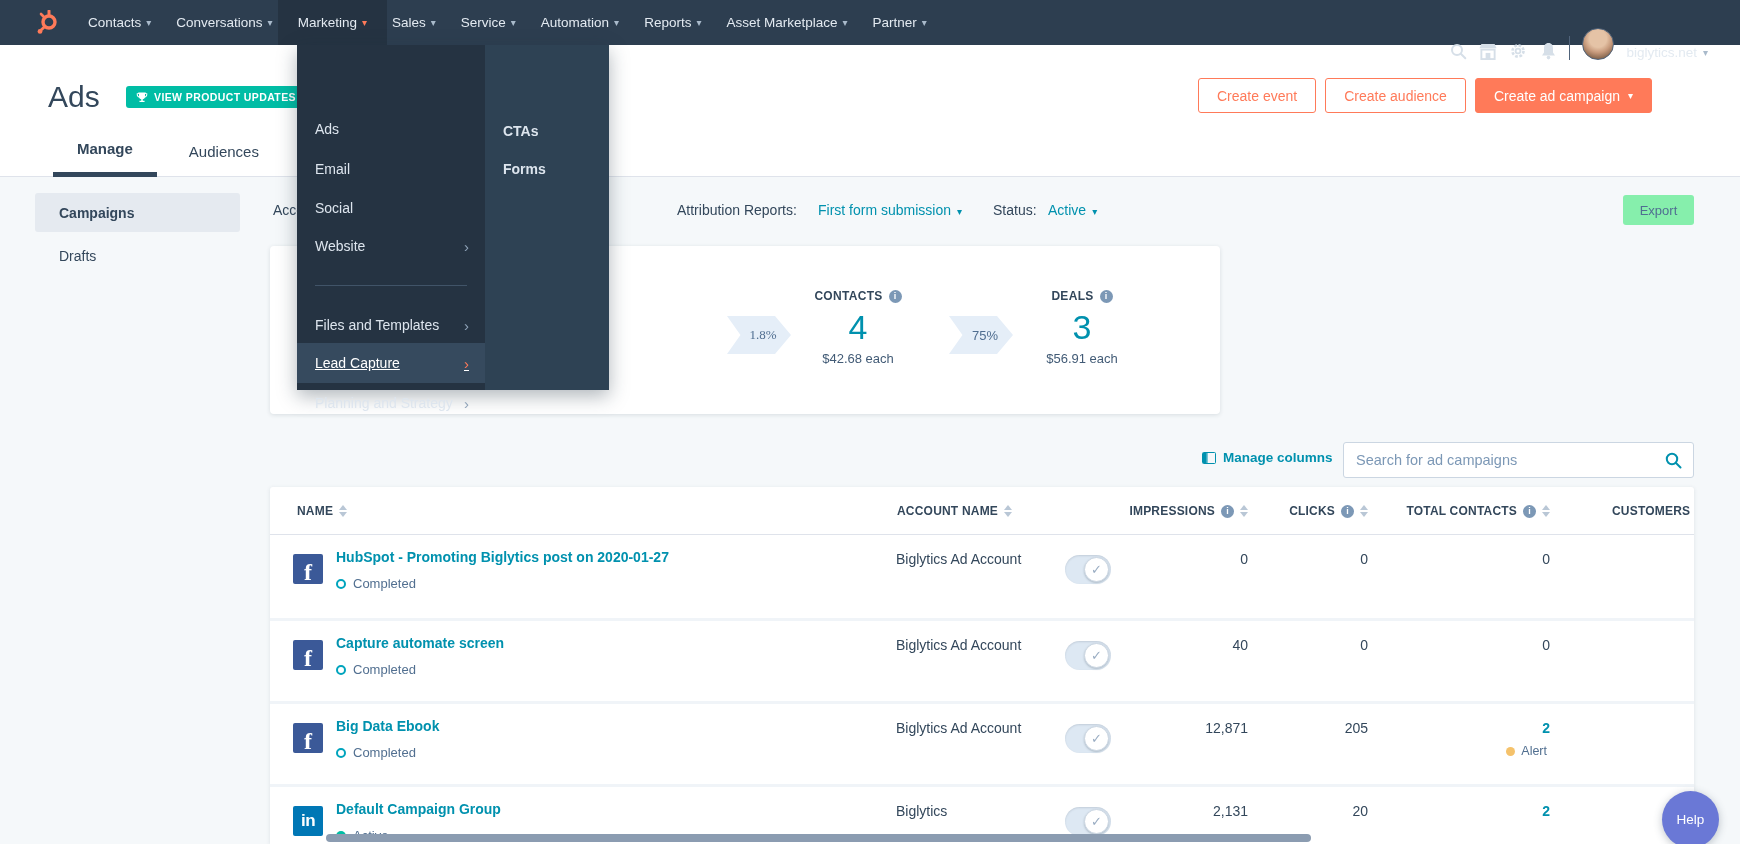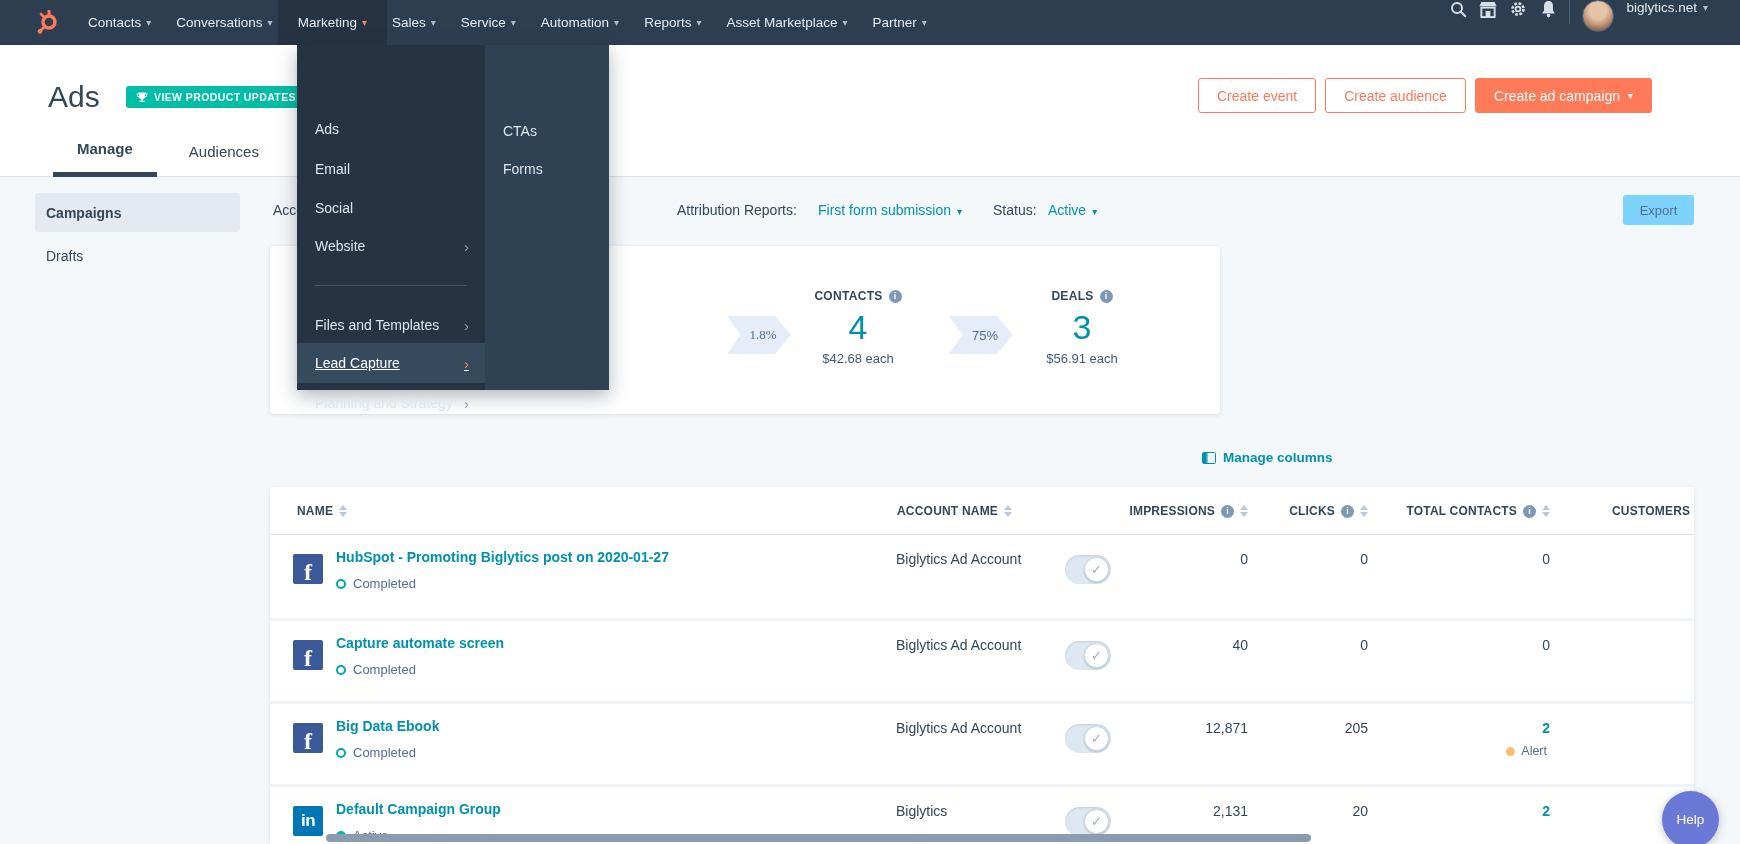--- a/index.html
+++ b/index.html
@@ -15,7 +15,7 @@
   .nav-item .caret { font-size:10px; color:#a9bacb; }
   .nav-item.active { background:#253342; padding:0 20px; margin:0 -20px; }
   .nav-item.active .caret { color:#ff7a59; }
-  .nav-right { position:absolute; right:32px; top:0; height:60px; display:flex; align-items:flex-start; gap:12px; }
+  .nav-right { position:absolute; right:32px; top:0; height:60px; display:flex; align-items:flex-end; gap:12px; }
   .nav-icon { width:18px; height:18px; display:flex; align-items:center; justify-content:center; cursor:pointer; }
   .nav-divider { width:1px; height:24px; background:#50637a; }
   .avatar { width:32px; height:32px; border-radius:50%; background:radial-gradient(circle at 50% 32%, #e5c3a6 0 34%, #c79a7c 55%, #8a6950 78%, #5f4734 100%); border:1px solid #50637a; }

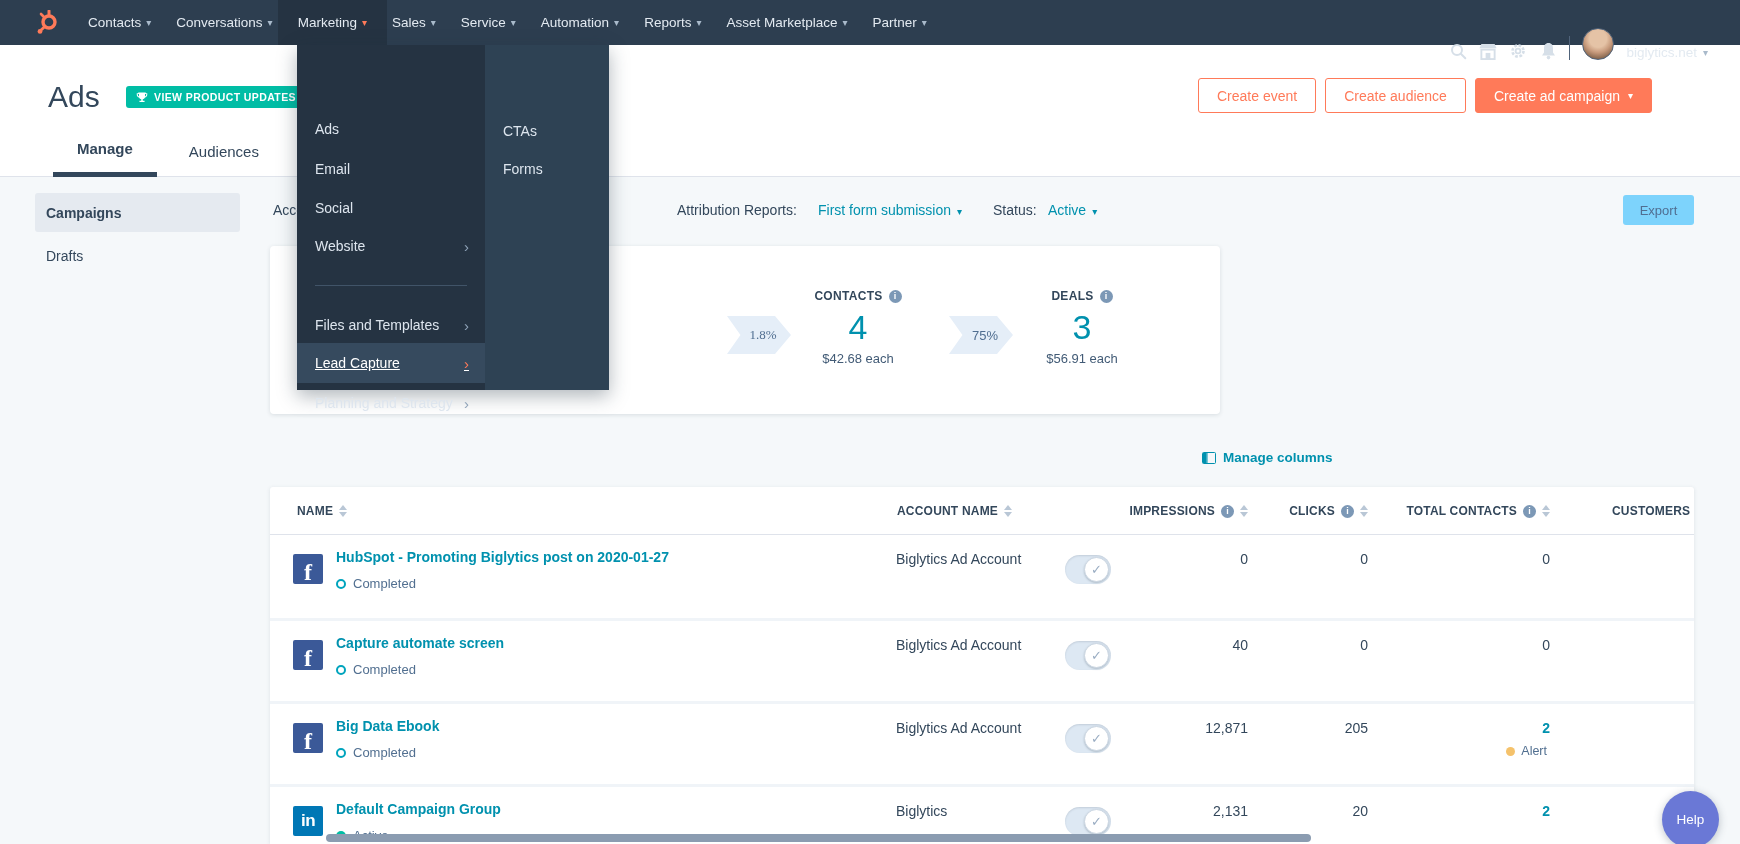--- a/index.html
+++ b/index.html
@@ -24,7 +24,7 @@
   
   .menu-wrap { position:absolute; top:45px; left:297px; z-index:100; display:flex; box-shadow:0 6px 18px rgba(30,45,60,.35); }
   .menu-panel { position:relative; width:188px; height:345px; background:#253342; }
-  .menu-sub { position:relative; width:124px; height:345px; background:#2e4254; }
+  .menu-sub { position:relative; width:124px; height:345px; background:#2e4254;font-weight:bold; }
   .menu-item { position:absolute; left:0; width:100%; height:40px; display:flex; align-items:center; padding:0 16px 0 18px; color:#dde5ee; font-size:14px; cursor:pointer; }
   .menu-item .mchev { margin-left:auto; font-size:15px; color:#8fa3b8; line-height:1; }
   .menu-item.highlight { background:#364a5e; color:#ffffff;text-decoration:underline; }

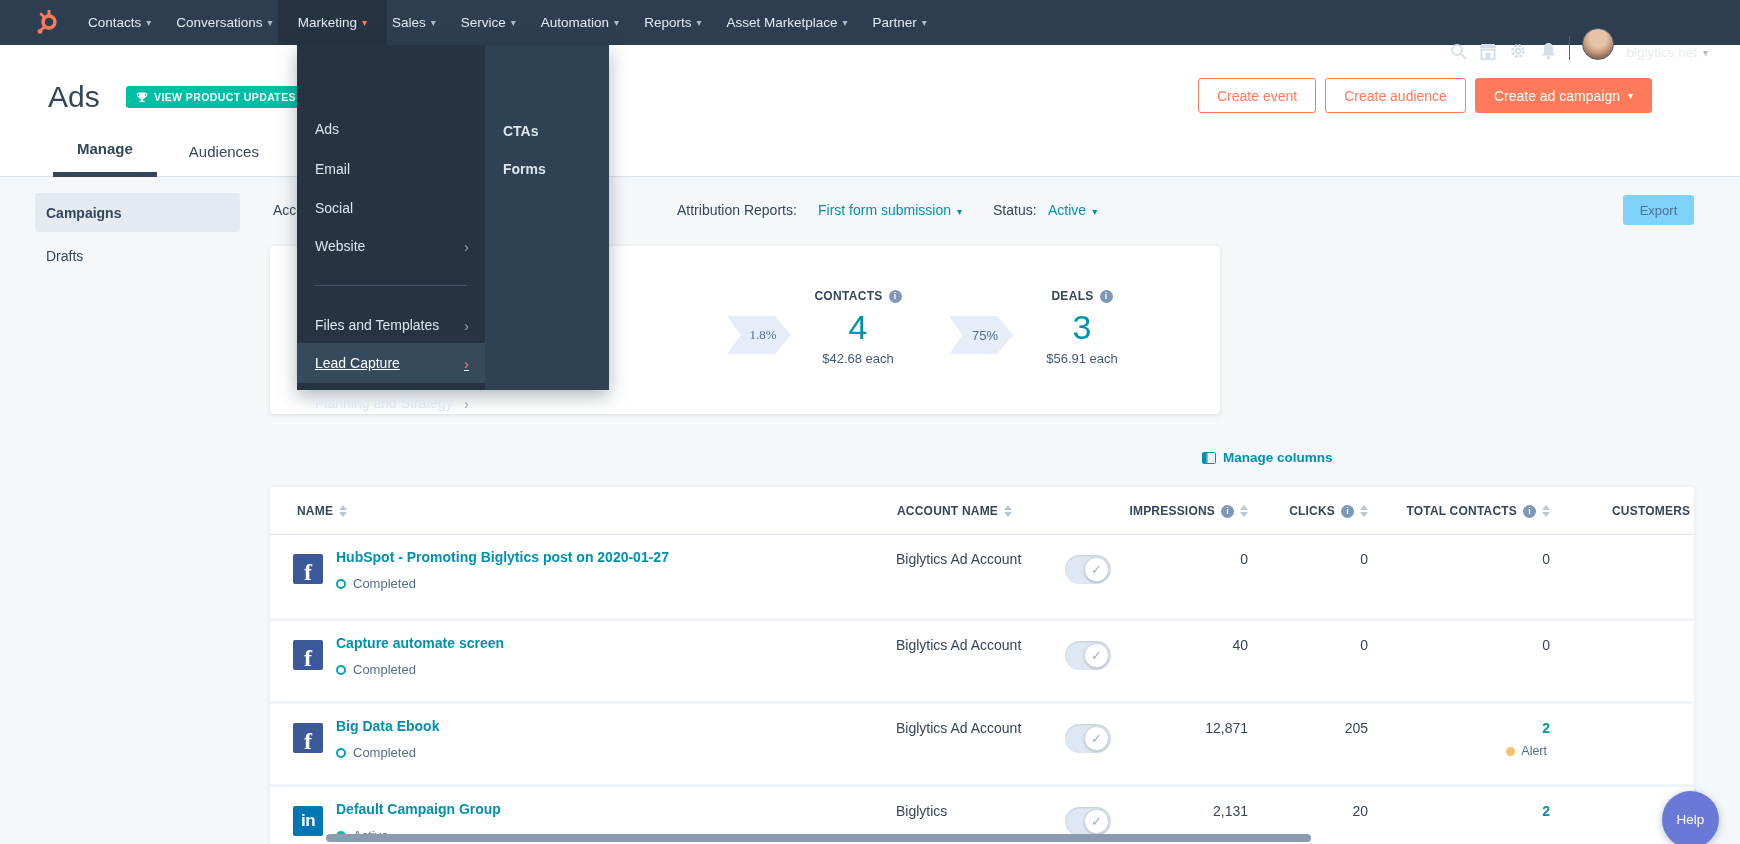--- a/index.html
+++ b/index.html
@@ -45,7 +45,7 @@
   .tab + .tab { margin-left:8px; }
 
   
-  .side-item { position:absolute; left:35px; width:205px; height:39px; display:flex; align-items:center; padding-left:11px; font-size:14px; color:#33475b; border-radius:3px; cursor:pointer; }
+  .side-item { position:absolute; left:35px; width:205px; height:39px; display:flex; align-items:center; padding-left:24px; font-size:14px; color:#33475b; border-radius:3px; cursor:pointer; }
   .side-item.selected { background:#e5eaf0; font-weight:bold; }
 
   

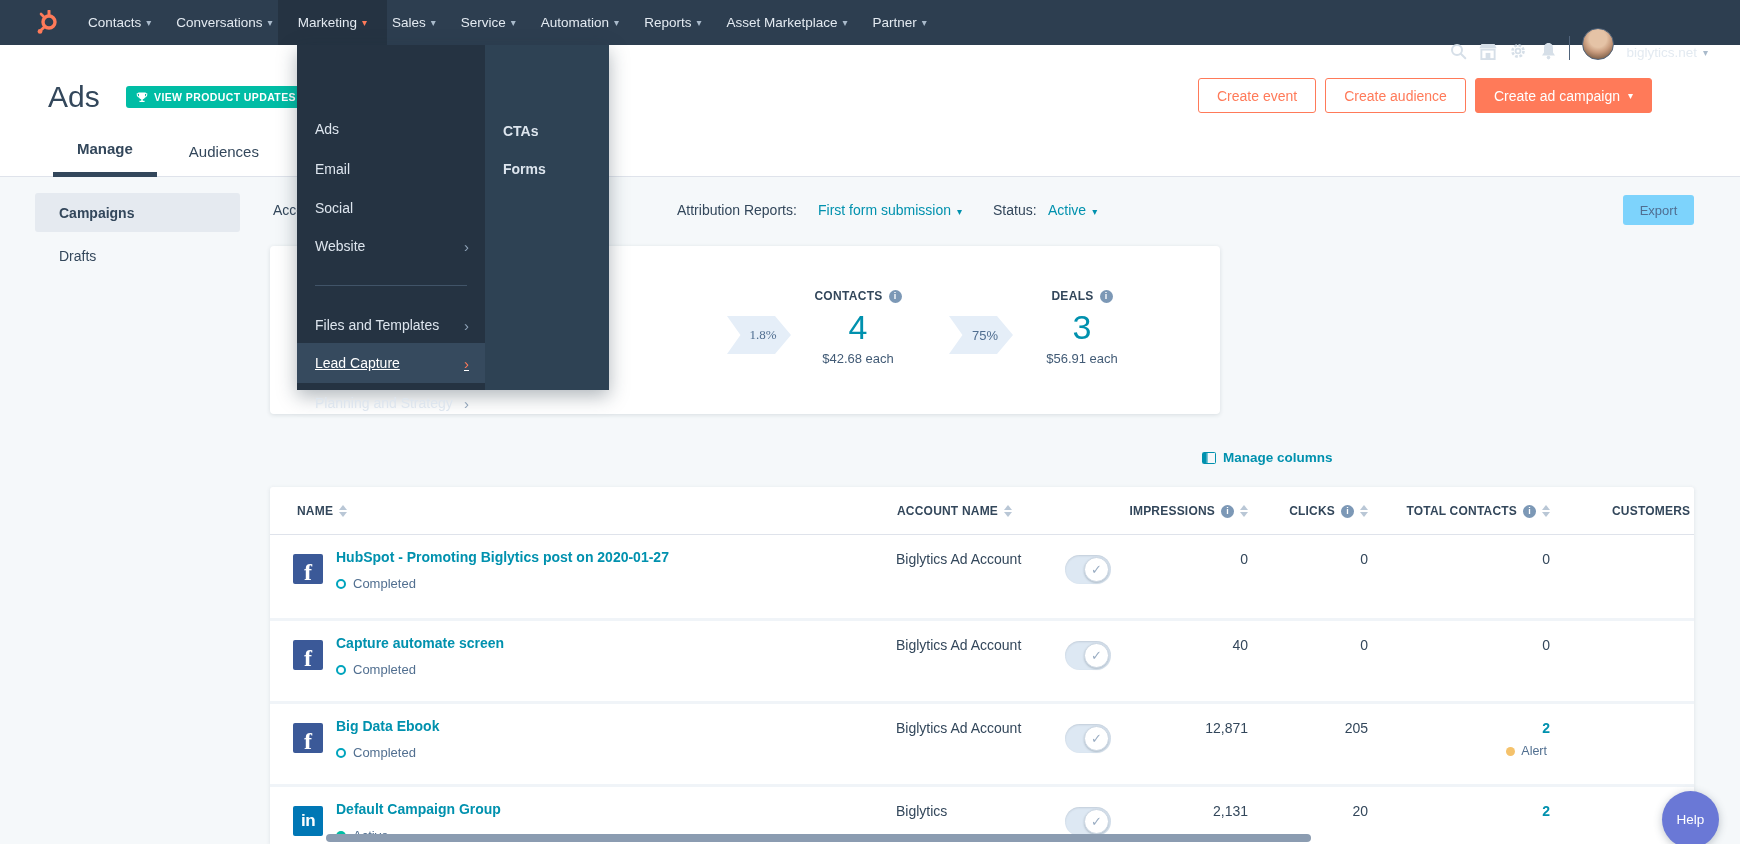--- a/index.html
+++ b/index.html
@@ -52,7 +52,7 @@
   .filter-label { position:absolute; font-size:14px; color:#33475b; top:202px; }
   .filter-link { position:absolute; top:202px; font-size:14px; font-weight:500; color:#0091ae; cursor:pointer; display:flex; gap:6px; align-items:center; }
   .filter-link .caret { font-size:10px; margin-top:2px; }
-  .btn-export { position:absolute; left:1623px; top:195px; width:71px; height:30px; background:#7dd3fc; color:#506e91; font-size:13px; border:none; border-radius:3px; cursor:pointer; }
+  .btn-export { position:absolute; left:1623px; top:195px; width:71px; height:30px; background:#86efac; color:#506e91; font-size:13px; border:none; border-radius:3px; cursor:pointer; }
 
   
   .card { position:absolute; background:#fff; border-radius:4px; box-shadow:0 1px 4px rgba(45,62,80,.14); }

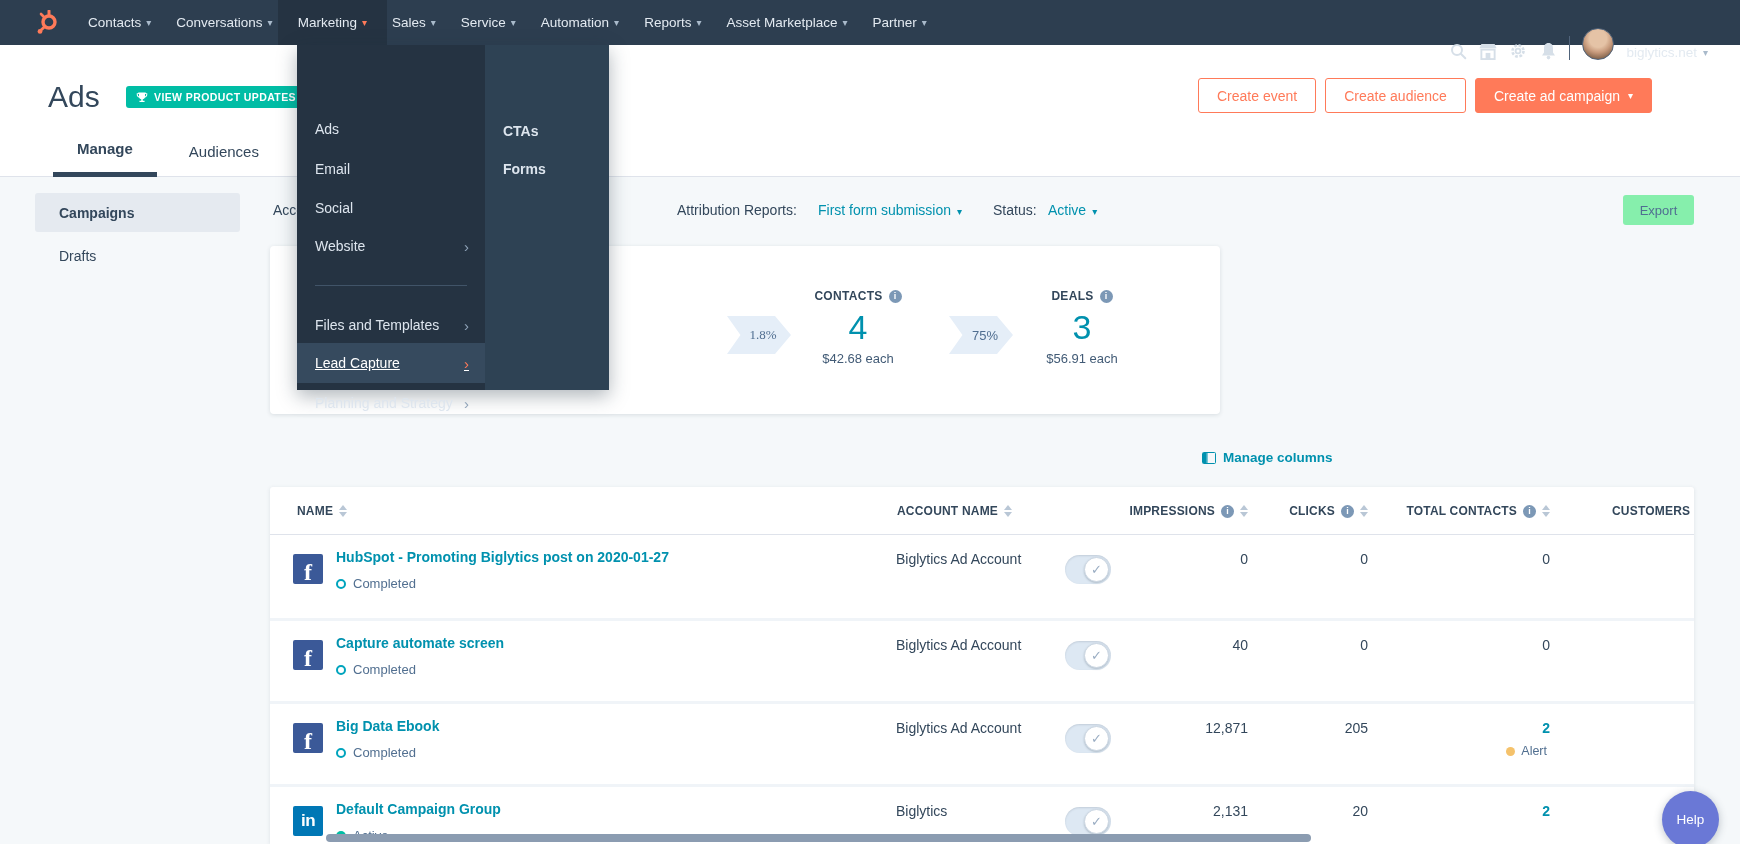--- a/index.html
+++ b/index.html
@@ -176,6 +176,13 @@
         <rect x="1" y="1" width="3.5" height="10" fill="#0091ae"></rect>
       </svg>
     <span>Manage columns</span>
+  </div>
+  <div class="search-box">
+    <input type="text" placeholder="Search for ad campaigns" style="">
+    <svg class="search-glyph" width="17" height="17" viewBox="0 0 17 17">
+        <circle cx="7" cy="7" r="5.2" fill="none" stroke="#0091ae" stroke-width="2"></circle>
+        <line x1="11" y1="11" x2="15.5" y2="15.5" stroke="#0091ae" stroke-width="2" stroke-linecap="round"></line>
+      </svg>
   </div>
 
   <div class="table">

